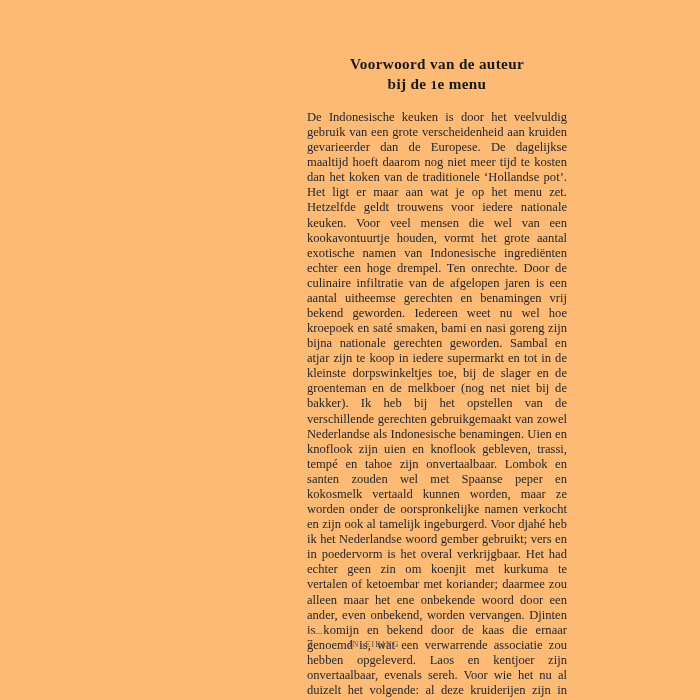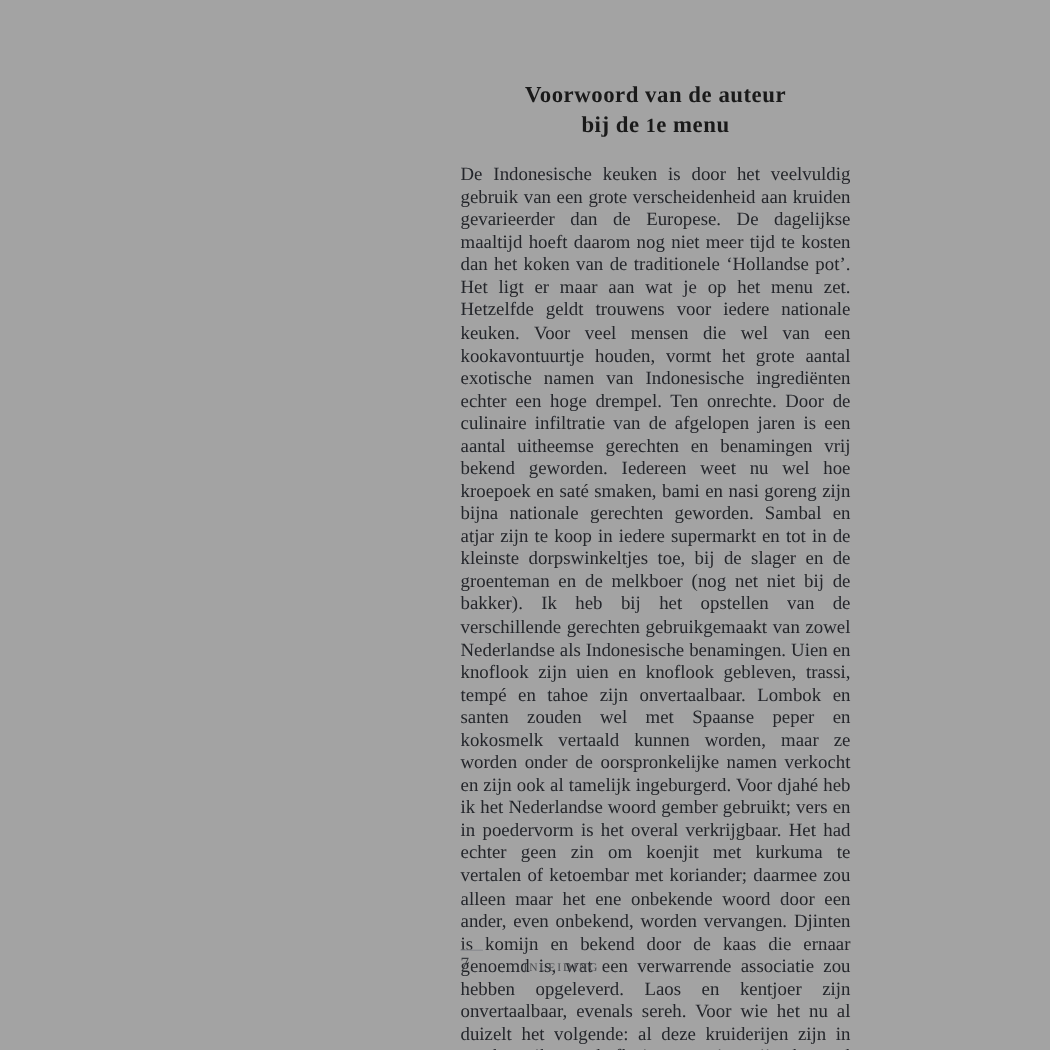--- a/index.html
+++ b/index.html
@@ -19,7 +19,7 @@
     position: relative;
     width: 700px;
     height: 700px;
-    background: #a3a3a3;
+    background: #fdba74;
   }
 
   

